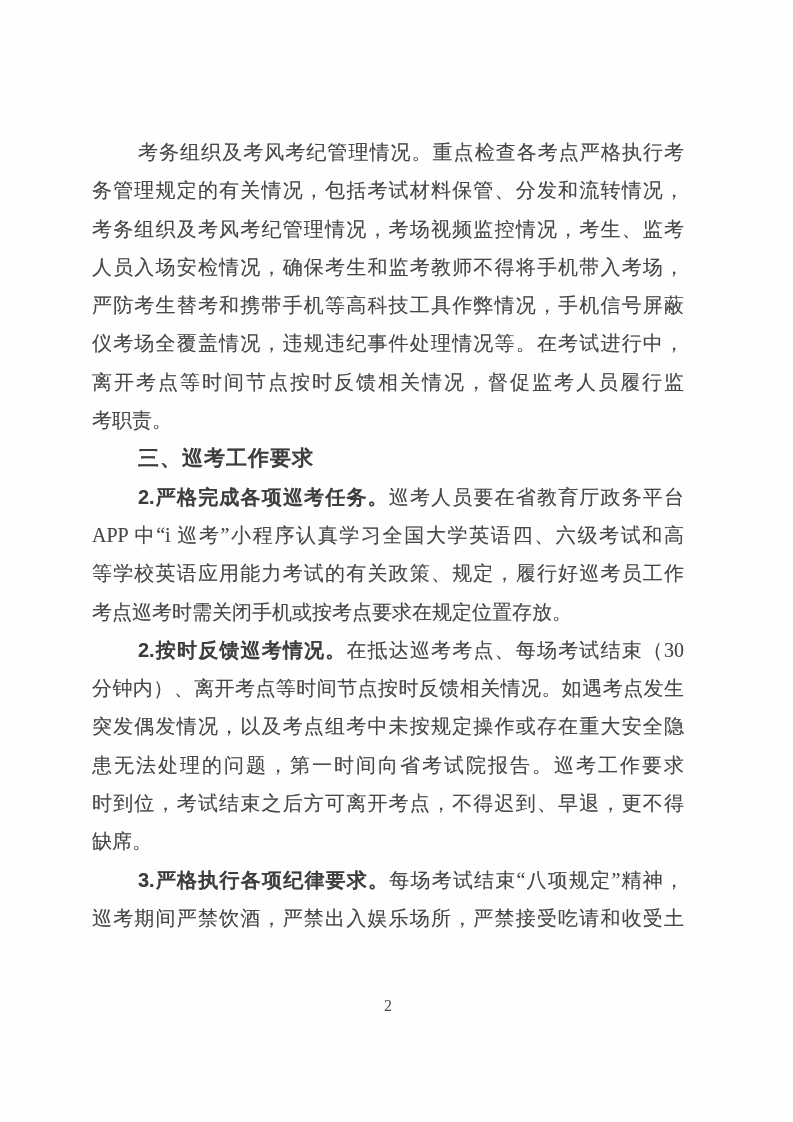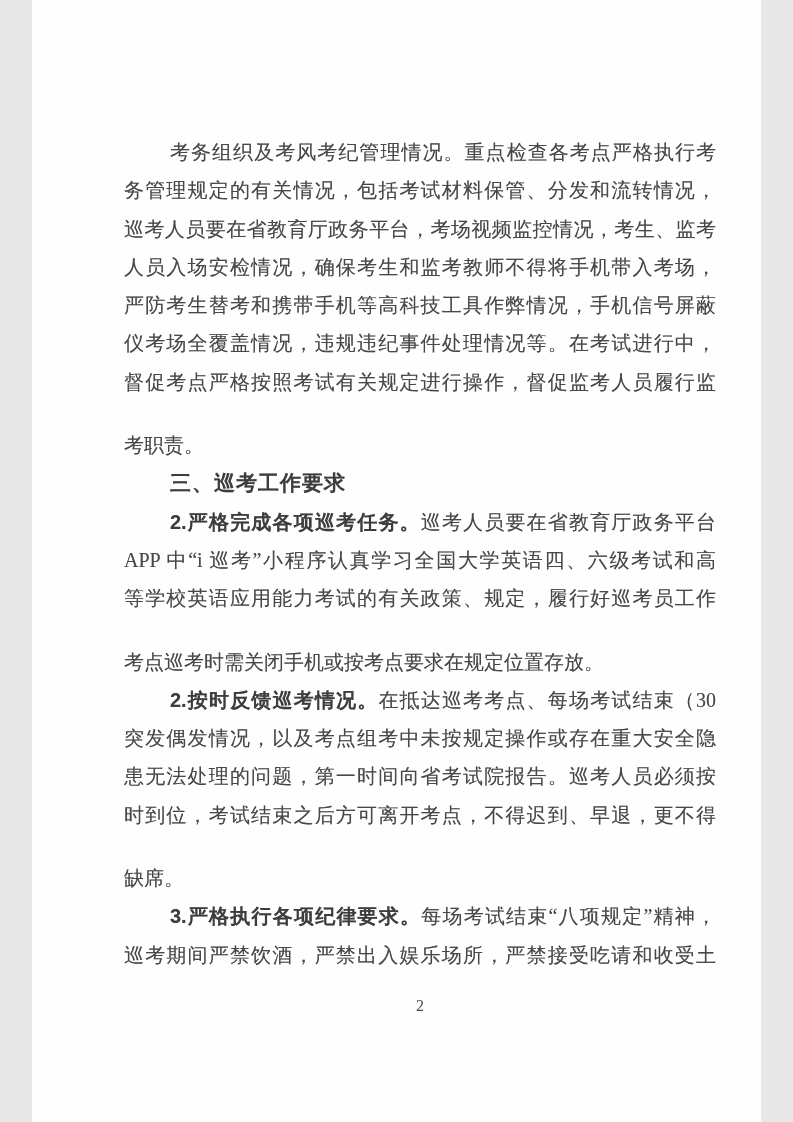--- a/index.html
+++ b/index.html
@@ -9,7 +9,7 @@
   }
   .page {
     position: relative;
-    width: 729px;
+    width: 793px;
     height: 1122px;
     margin: 0 auto;
     background: #fefefe;

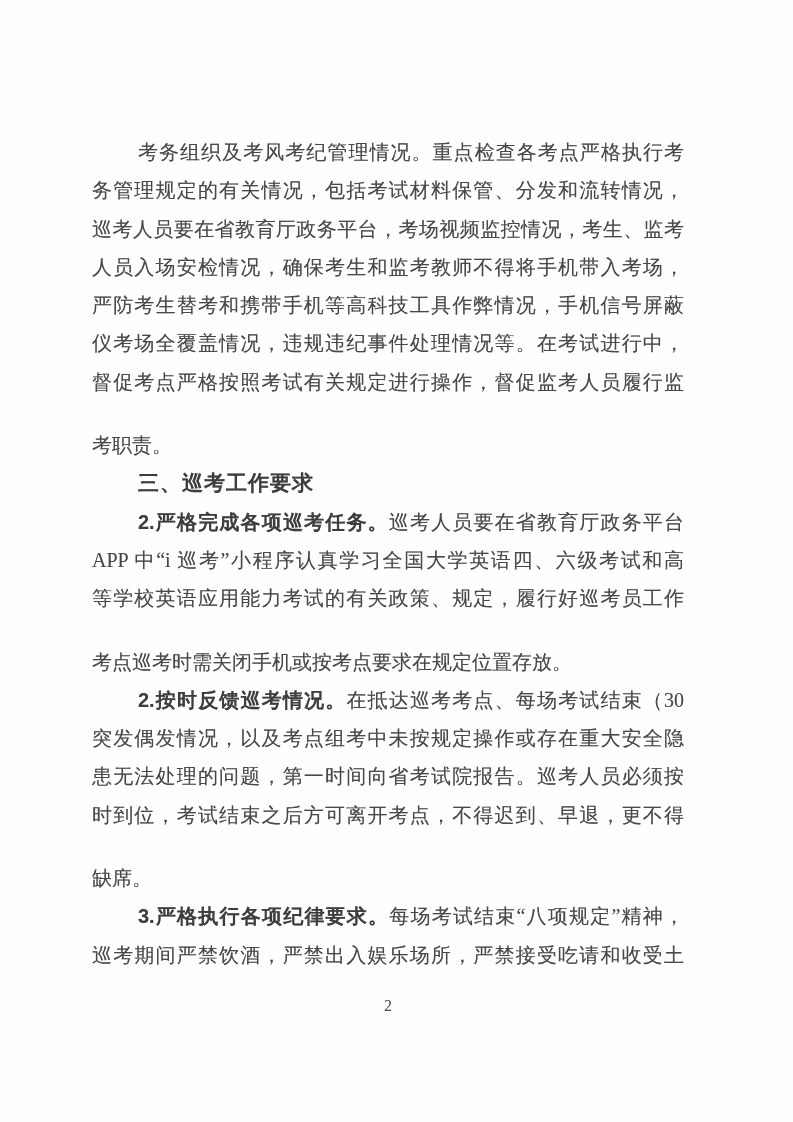--- a/index.html
+++ b/index.html
@@ -73,7 +73,7 @@
 
     <div class="line indent"><span class="b"></span><span>考务组织及考风考纪管理情况。重点检查各考点严格执行考</span></div>
     <div class="line"><span class="b"></span><span>务管理规定的有关情况，包括考试材料保管、分发和流转情况，</span></div>
-    <div class="line"><span class="b"></span><span>巡考人员要在省教育厅政务平台，考场视频监控情况，考生、监考</span></div>
+    <div class="line"><span class="b"></span><span>考务组织及考风考纪管理情况，考场视频监控情况，考生、监考</span></div>
     <div class="line"><span class="b"></span><span>人员入场安检情况，确保考生和监考教师不得将手机带入考场，</span></div>
     <div class="line"><span class="b"></span><span>严防考生替考和携带手机等高科技工具作弊情况，手机信号屏蔽</span></div>
     <div class="line"><span class="b"></span><span>仪考场全覆盖情况，违规违纪事件处理情况等。在考试进行中，</span></div>

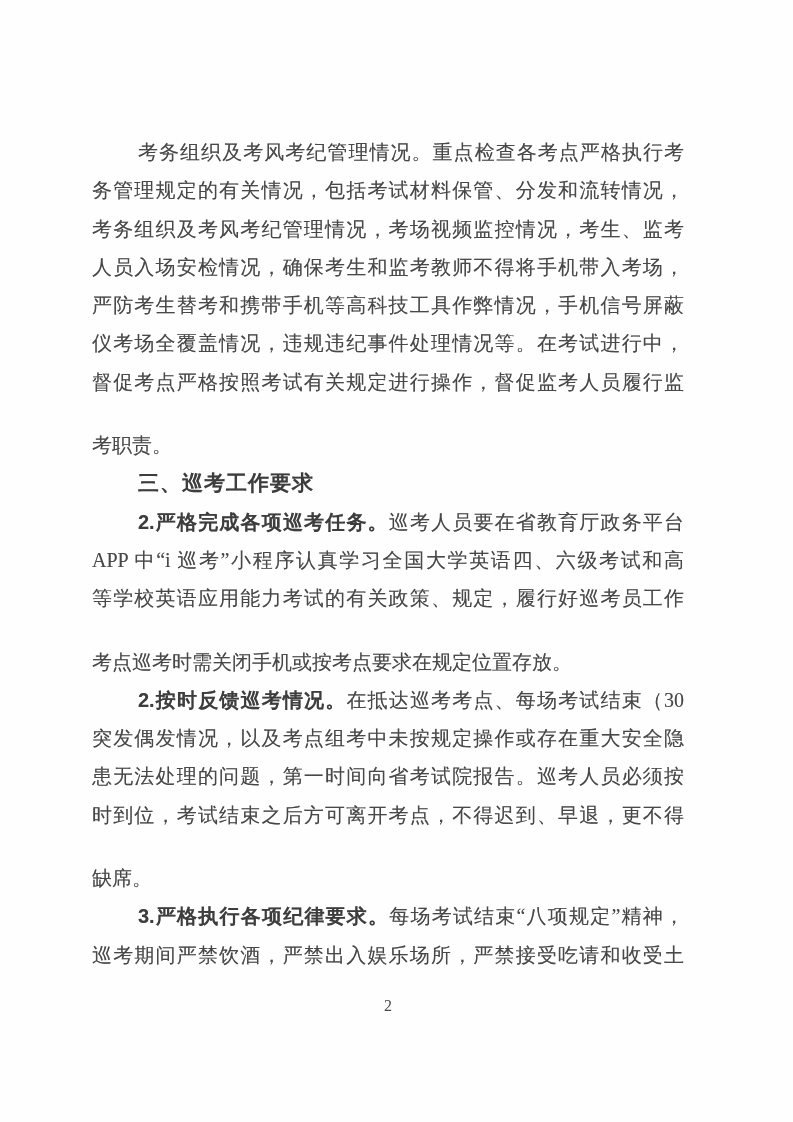--- a/index.html
+++ b/index.html
@@ -77,7 +77,7 @@
     <div class="line"><span class="b"></span><span>人员入场安检情况，确保考生和监考教师不得将手机带入考场，</span></div>
     <div class="line"><span class="b"></span><span>严防考生替考和携带手机等高科技工具作弊情况，手机信号屏蔽</span></div>
     <div class="line"><span class="b"></span><span>仪考场全覆盖情况，违规违纪事件处理情况等。在考试进行中，</span></div>
-    <div class="line"><span class="b"></span><span>督促考点严格按照考试有关规定进行操作，督促监考人员履行监</span></div>
+    <div class="line"><span class="b"></span><span>离开考点等时间节点按时反馈相关情况，督促监考人员履行监</span></div>
     <div class="line end"><span class="b"></span><span>考职责。</span></div>
 
     <div class="line indent head"><span class="b">三、巡考工作要求</span><span></span></div>

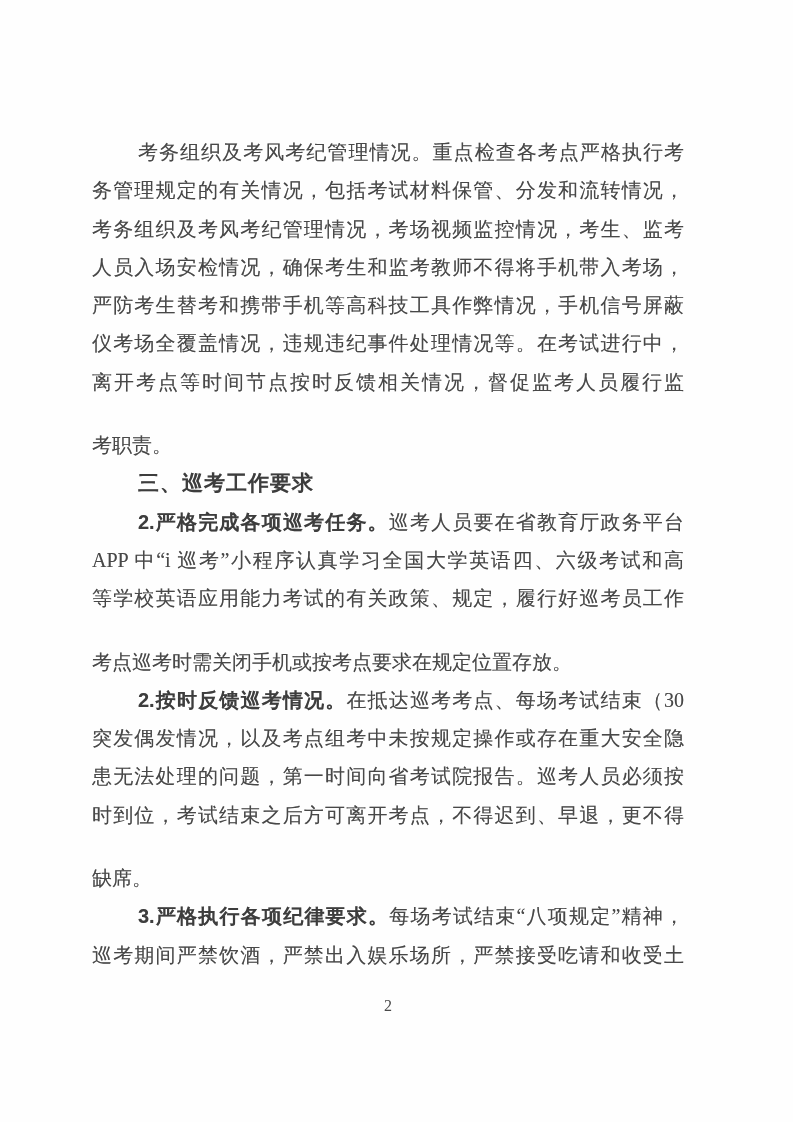--- a/index.html
+++ b/index.html
@@ -36,7 +36,6 @@
   .line.end {
     text-align: center;
     text-align-last: left;
-    margin-top: 25px;
   }
   .line.indent {
     padding-left: 46px;

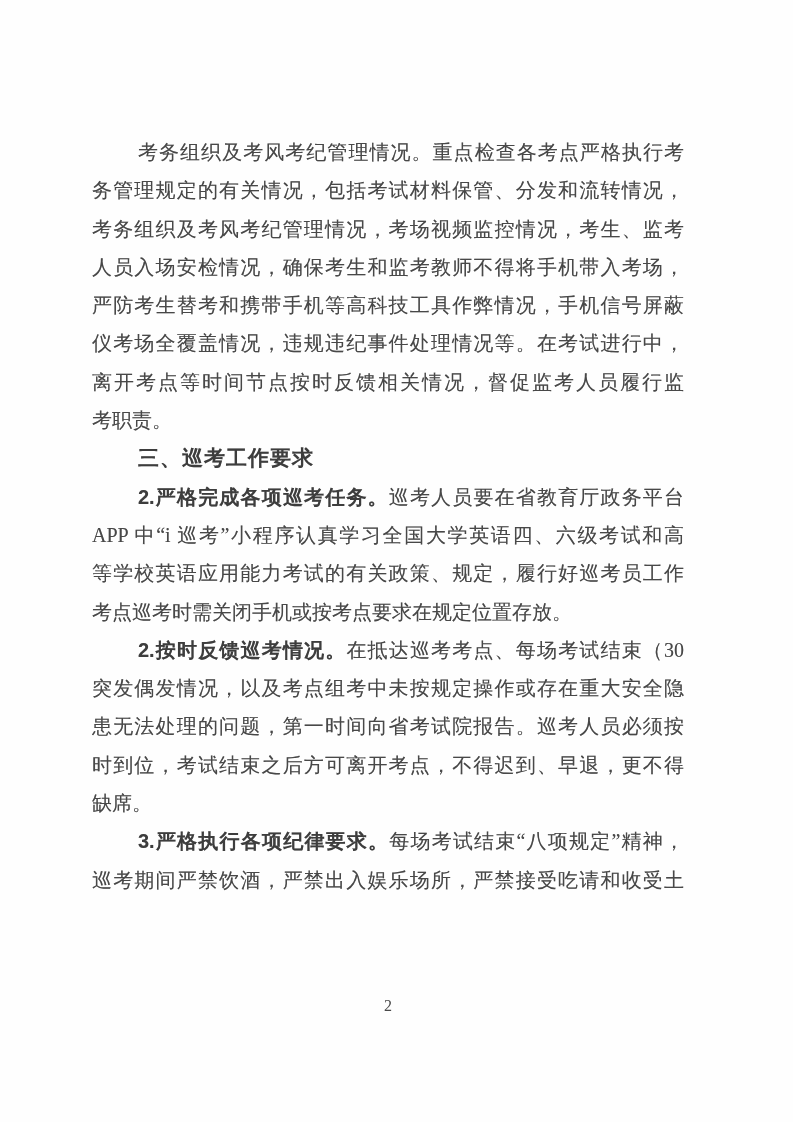--- a/index.html
+++ b/index.html
@@ -87,6 +87,7 @@
     <div class="line end"><span class="b"></span><span>考点巡考时需关闭手机或按考点要求在规定位置存放。</span></div>
 
     <div class="line indent"><span class="b">2.按时反馈巡考情况。</span><span>在抵达巡考考点、每场考试结束（30</span></div>
+    <div class="line"><span class="b"></span><span>分钟内）、离开考点等时间节点按时反馈相关情况。如遇考点发生</span></div>
     <div class="line"><span class="b"></span><span>突发偶发情况，以及考点组考中未按规定操作或存在重大安全隐</span></div>
     <div class="line"><span class="b"></span><span>患无法处理的问题，第一时间向省考试院报告。巡考人员必须按</span></div>
     <div class="line"><span class="b"></span><span>时到位，考试结束之后方可离开考点，不得迟到、早退，更不得</span></div>

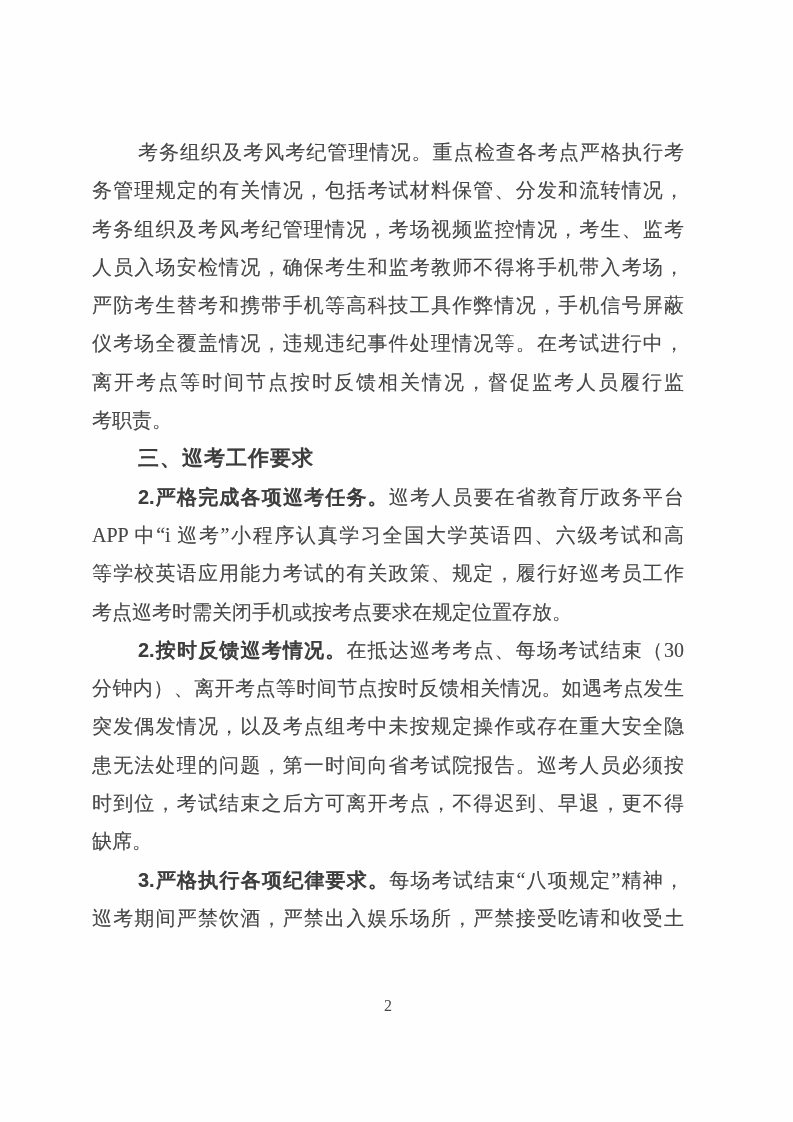--- a/index.html
+++ b/index.html
@@ -89,7 +89,7 @@
     <div class="line indent"><span class="b">2.按时反馈巡考情况。</span><span>在抵达巡考考点、每场考试结束（30</span></div>
     <div class="line"><span class="b"></span><span>分钟内）、离开考点等时间节点按时反馈相关情况。如遇考点发生</span></div>
     <div class="line"><span class="b"></span><span>突发偶发情况，以及考点组考中未按规定操作或存在重大安全隐</span></div>
-    <div class="line"><span class="b"></span><span>患无法处理的问题，第一时间向省考试院报告。巡考人员必须按</span></div>
+    <div class="line"><span class="b"></span><span>患无法处理的问题，第一时间向省考试院报告。巡考工作要求</span></div>
     <div class="line"><span class="b"></span><span>时到位，考试结束之后方可离开考点，不得迟到、早退，更不得</span></div>
     <div class="line end"><span class="b"></span><span>缺席。</span></div>
 

